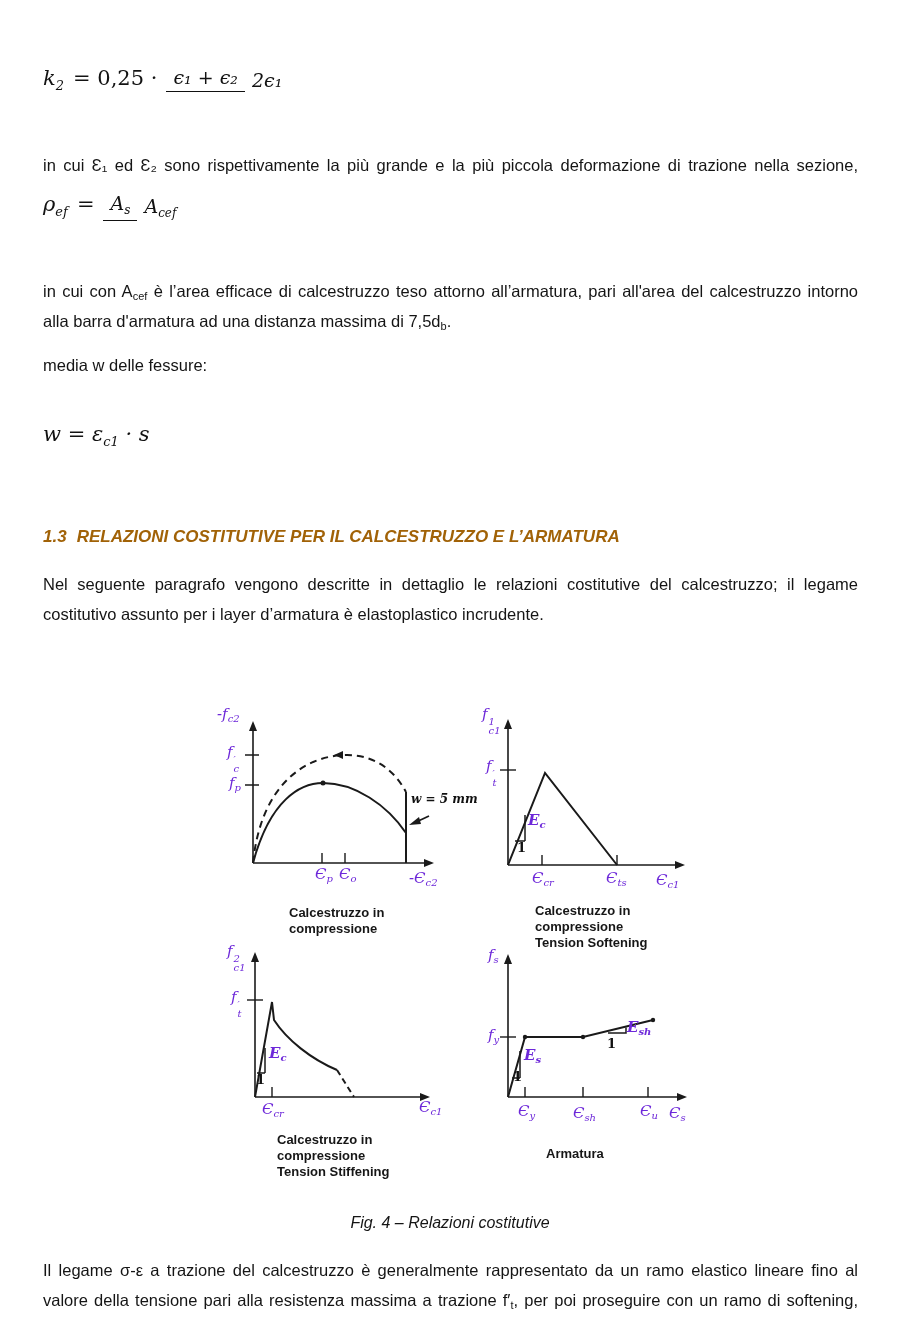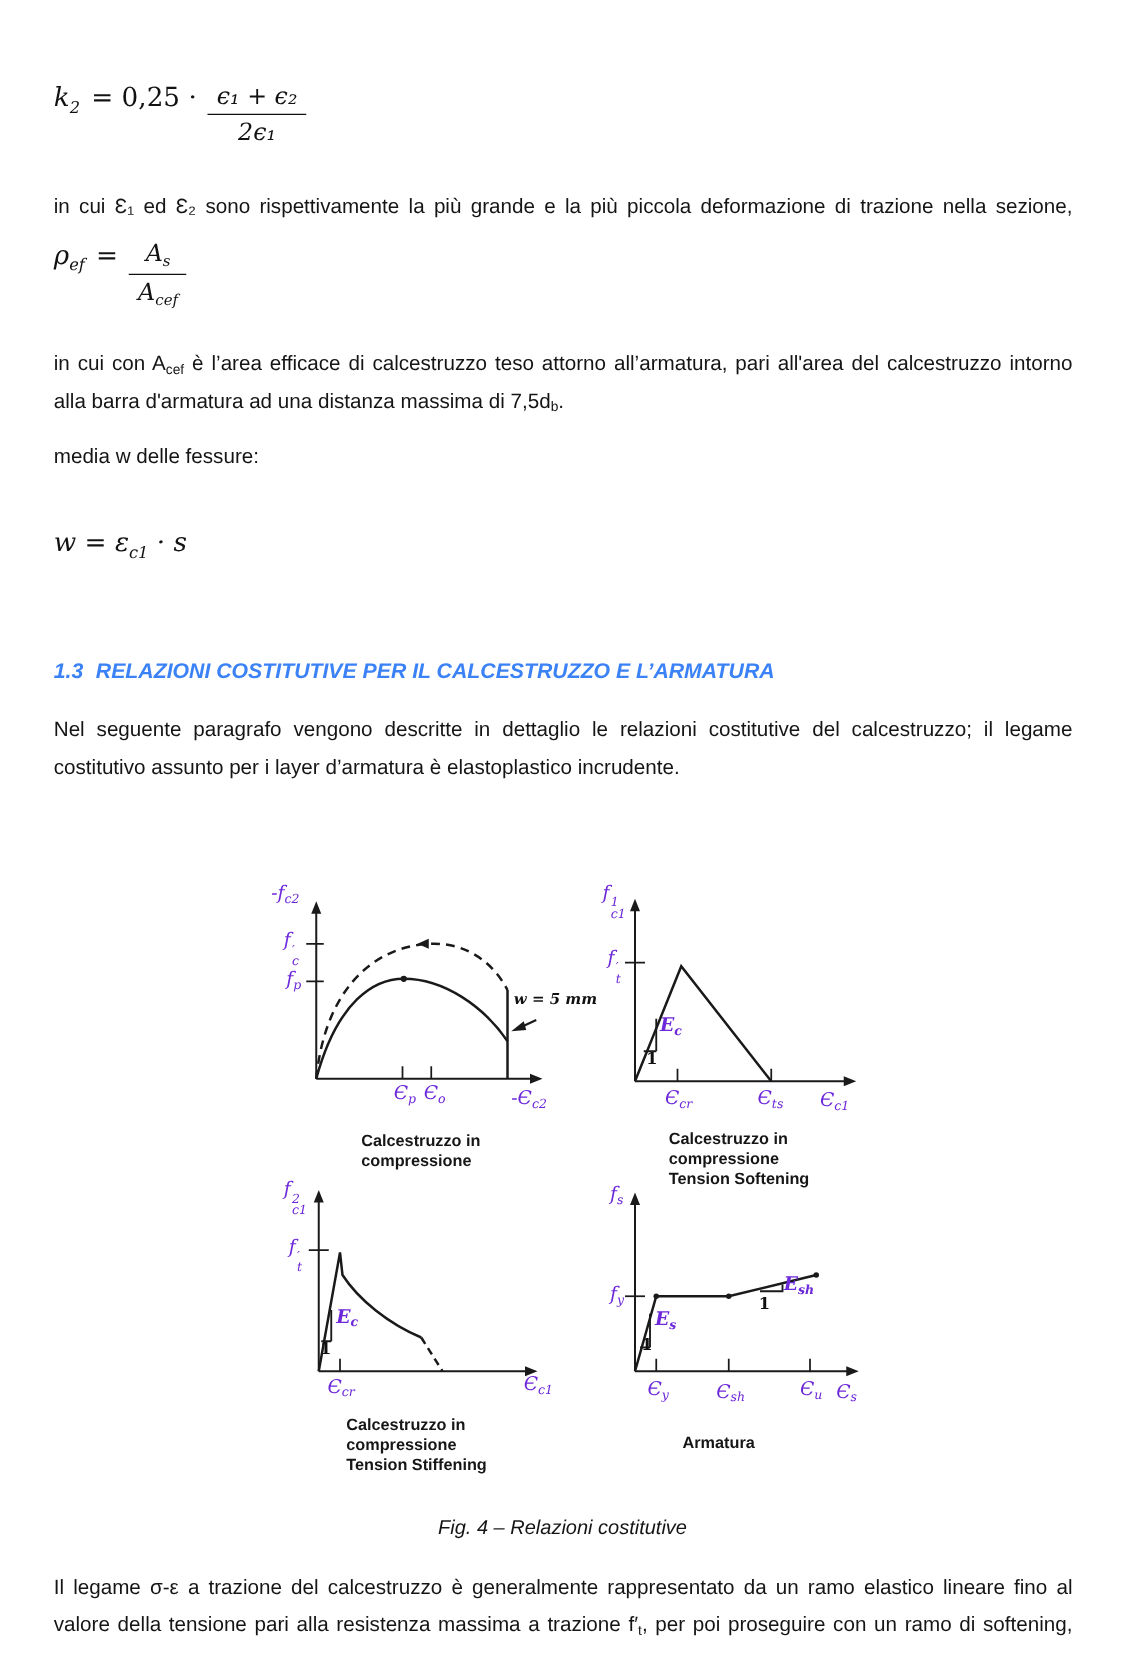--- a/index.html
+++ b/index.html
@@ -20,7 +20,7 @@
   .mx{font-family:"DejaVu Serif","Liberation Serif",serif;font-style:italic;font-size:21px}
   .mx sub{font-size:13px;vertical-align:-5px}
   .up{font-style:normal}
-  .frac{display:inline-flex;flex-direction:column;text-align:center;
+  .frac{display:inline-flex;flex-direction:row;text-align:center;
         font-family:"DejaVu Serif","Liberation Serif",serif;font-style:italic;font-size:19px}
   .frac sub{font-size:12px;vertical-align:-4px}
   .num{padding:0 7px 3px;border-bottom:1.5px solid #111}

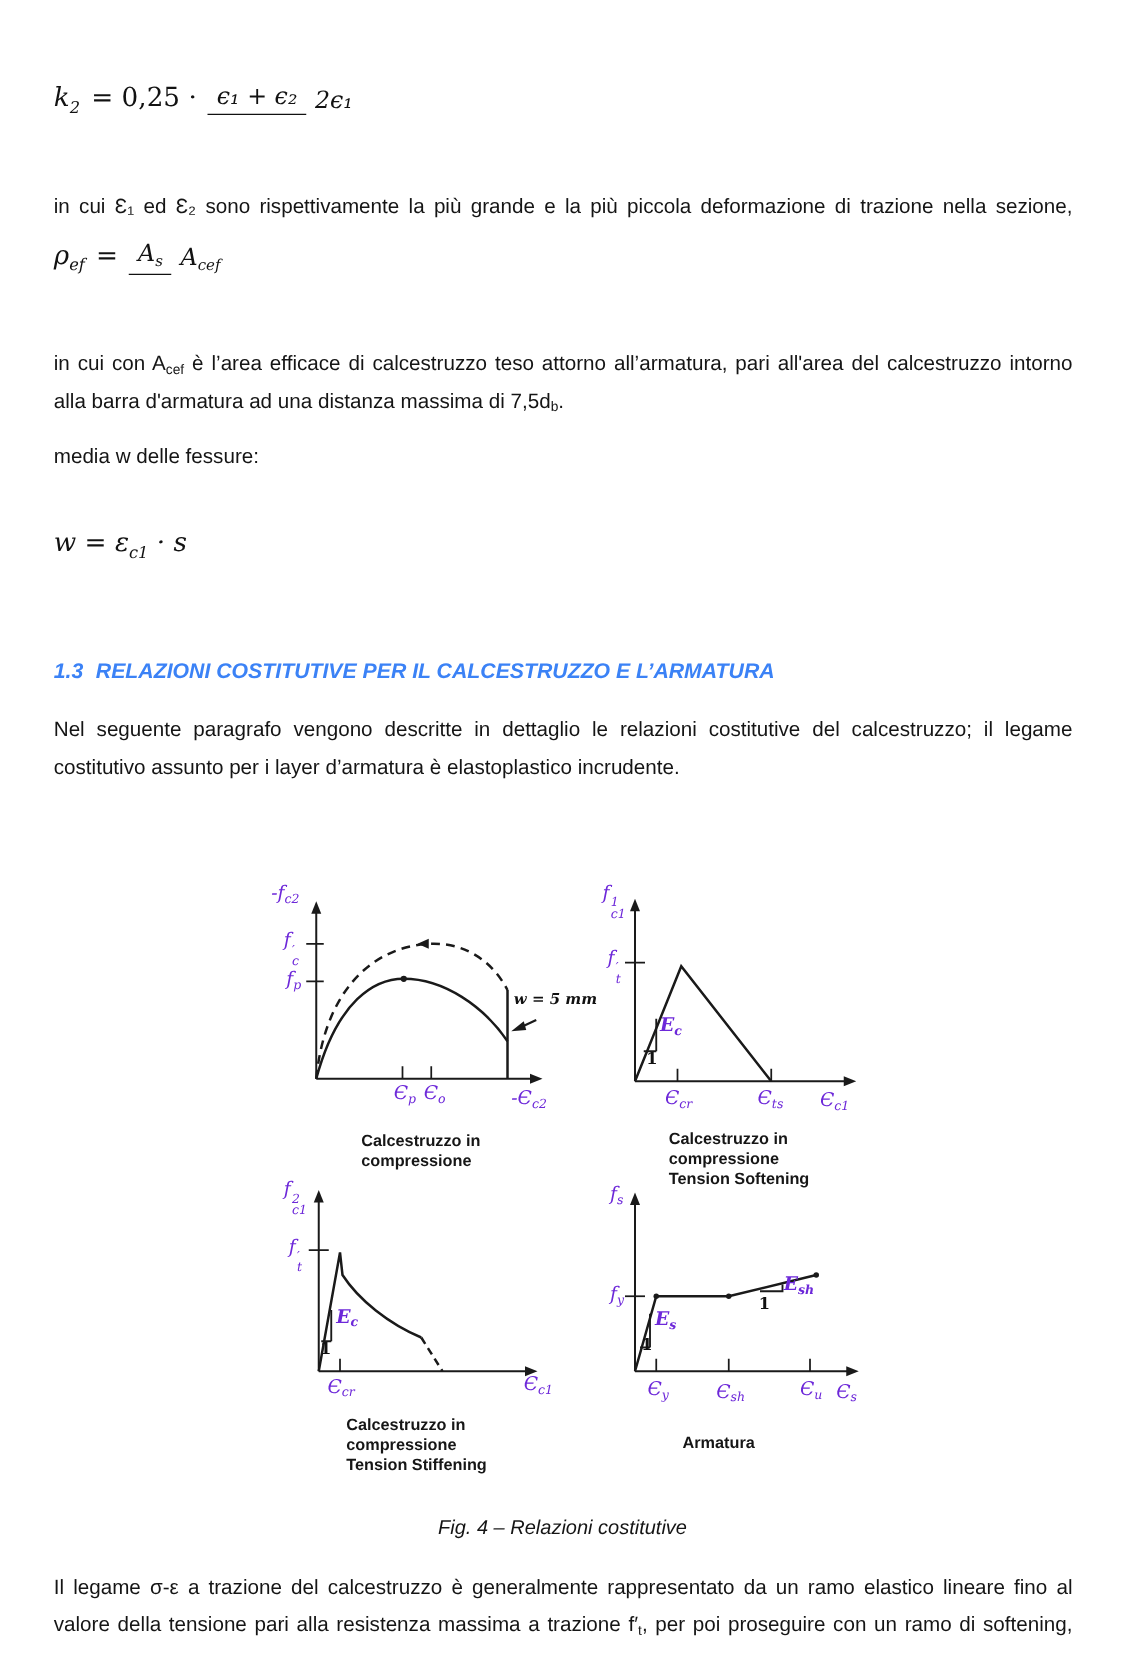--- a/index.html
+++ b/index.html
@@ -13,7 +13,7 @@
   .bl sub{font-size:11px;vertical-align:-3px;line-height:0}
   
   .h{position:absolute;left:43px;top:527px;font-weight:bold;font-style:italic;
-     font-size:17px;color:#3b82f6;white-space:nowrap}
+     font-size:17px;color:#a16207;white-space:nowrap}
   .h .hnum{margin-right:10px}
   
   .fx{position:absolute;left:43px;display:flex;align-items:flex-start;gap:9px;color:#121212}

